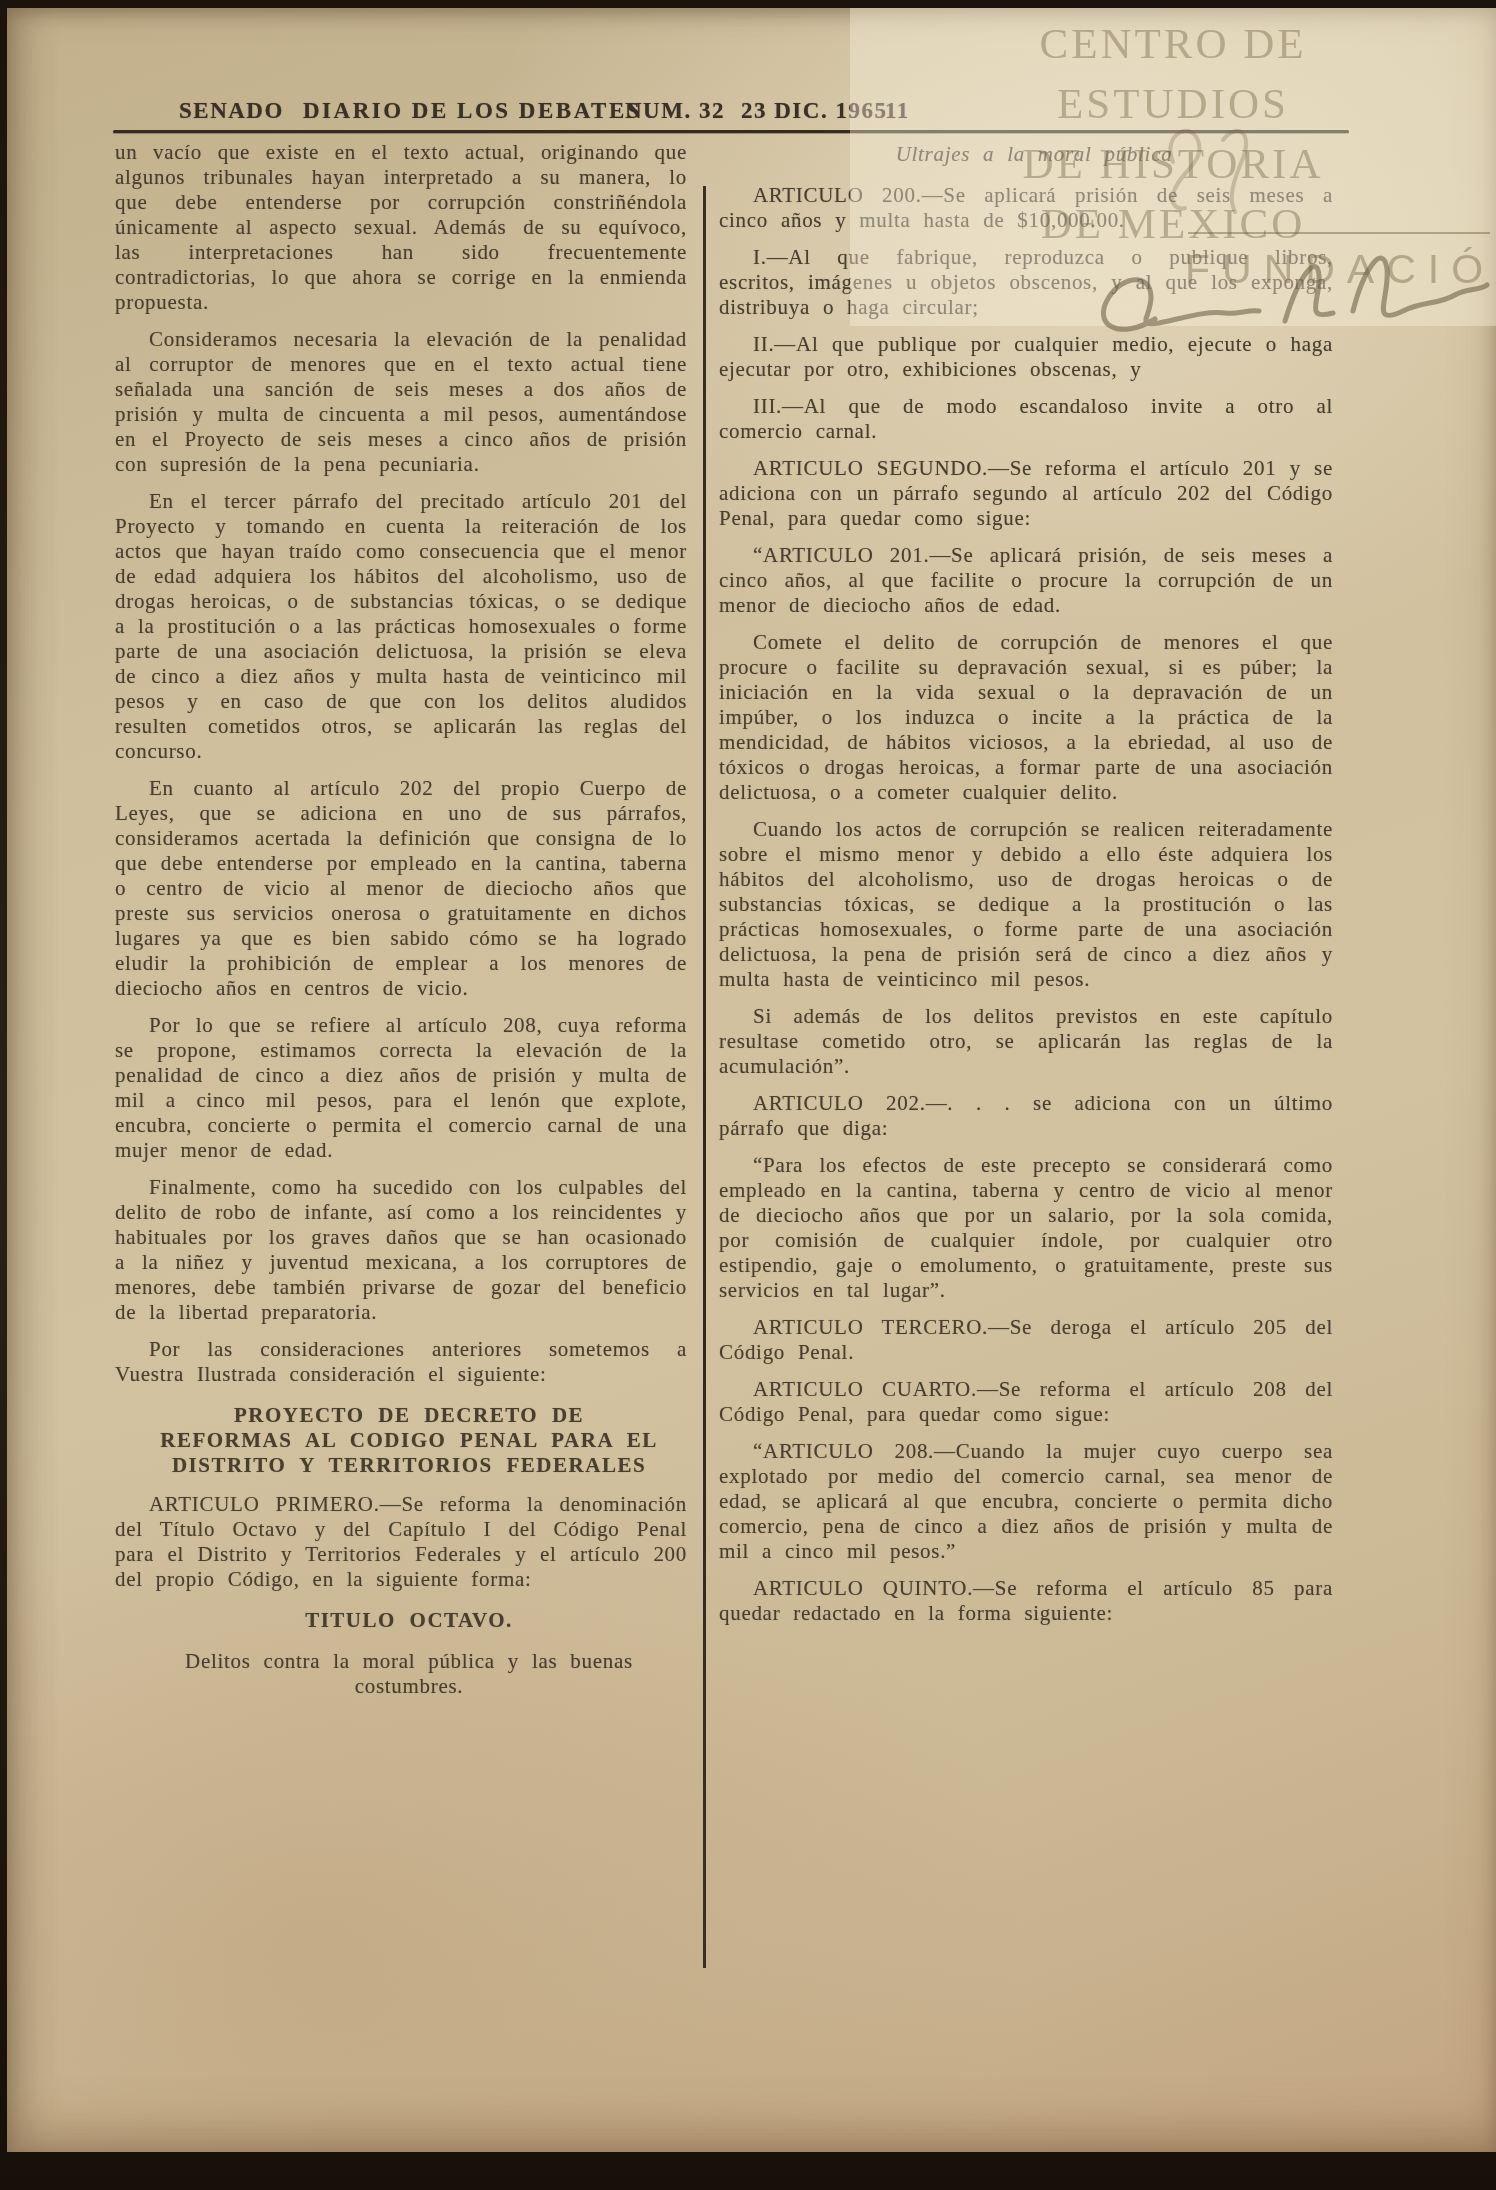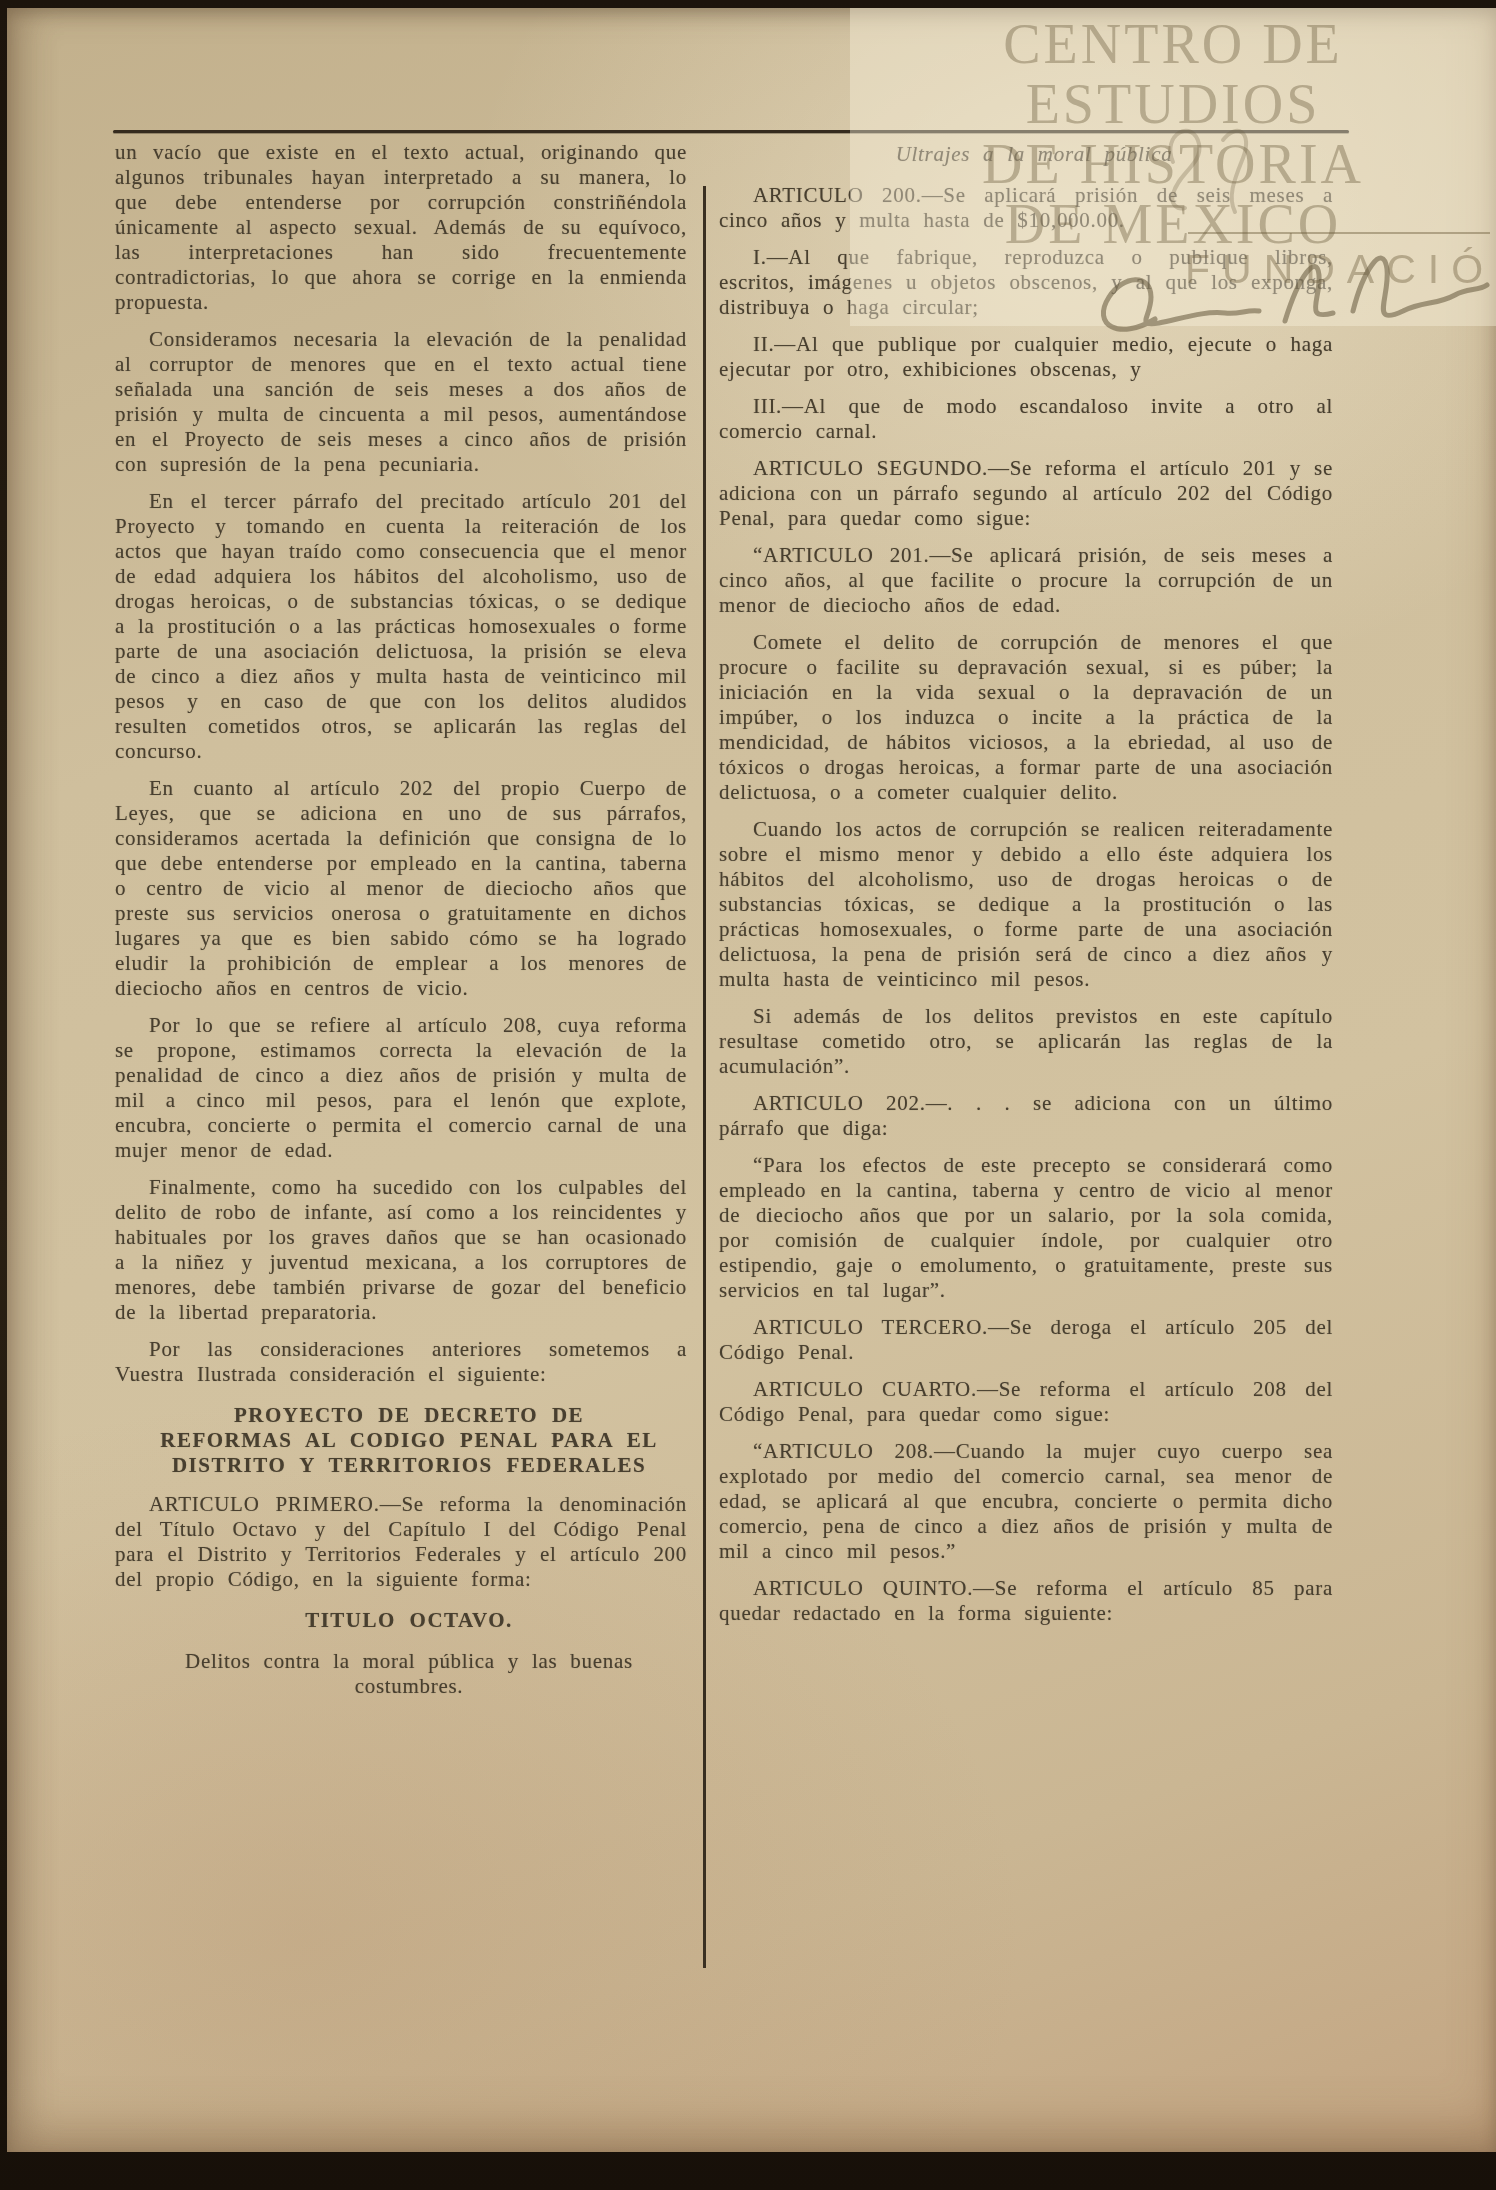--- a/index.html
+++ b/index.html
@@ -43,7 +43,7 @@
     background:rgba(249,241,219,0.42);
     text-align:center;z-index:6;pointer-events:none;
   }
-  .wm-line{display:block;font-family:"Liberation Serif","DejaVu Serif",serif;font-size:56px;line-height:60px;color:rgba(115,100,68,0.42);letter-spacing:3px;}
+  .wm-line{display:block;font-family:"Liberation Serif","DejaVu Serif",serif;font-size:43px;line-height:60px;color:rgba(115,100,68,0.42);letter-spacing:3px;}
   .wm-line:first-child{margin-top:6px;}
   .wm-rule{position:absolute;left:338px;top:224px;width:302px;height:2px;background:rgba(110,95,63,0.45);}
   .wm-foundation{position:absolute;left:335px;top:238px;font-family:"Liberation Sans","DejaVu Sans",sans-serif;font-size:41px;color:rgba(118,103,70,0.44);letter-spacing:12px;white-space:nowrap;}

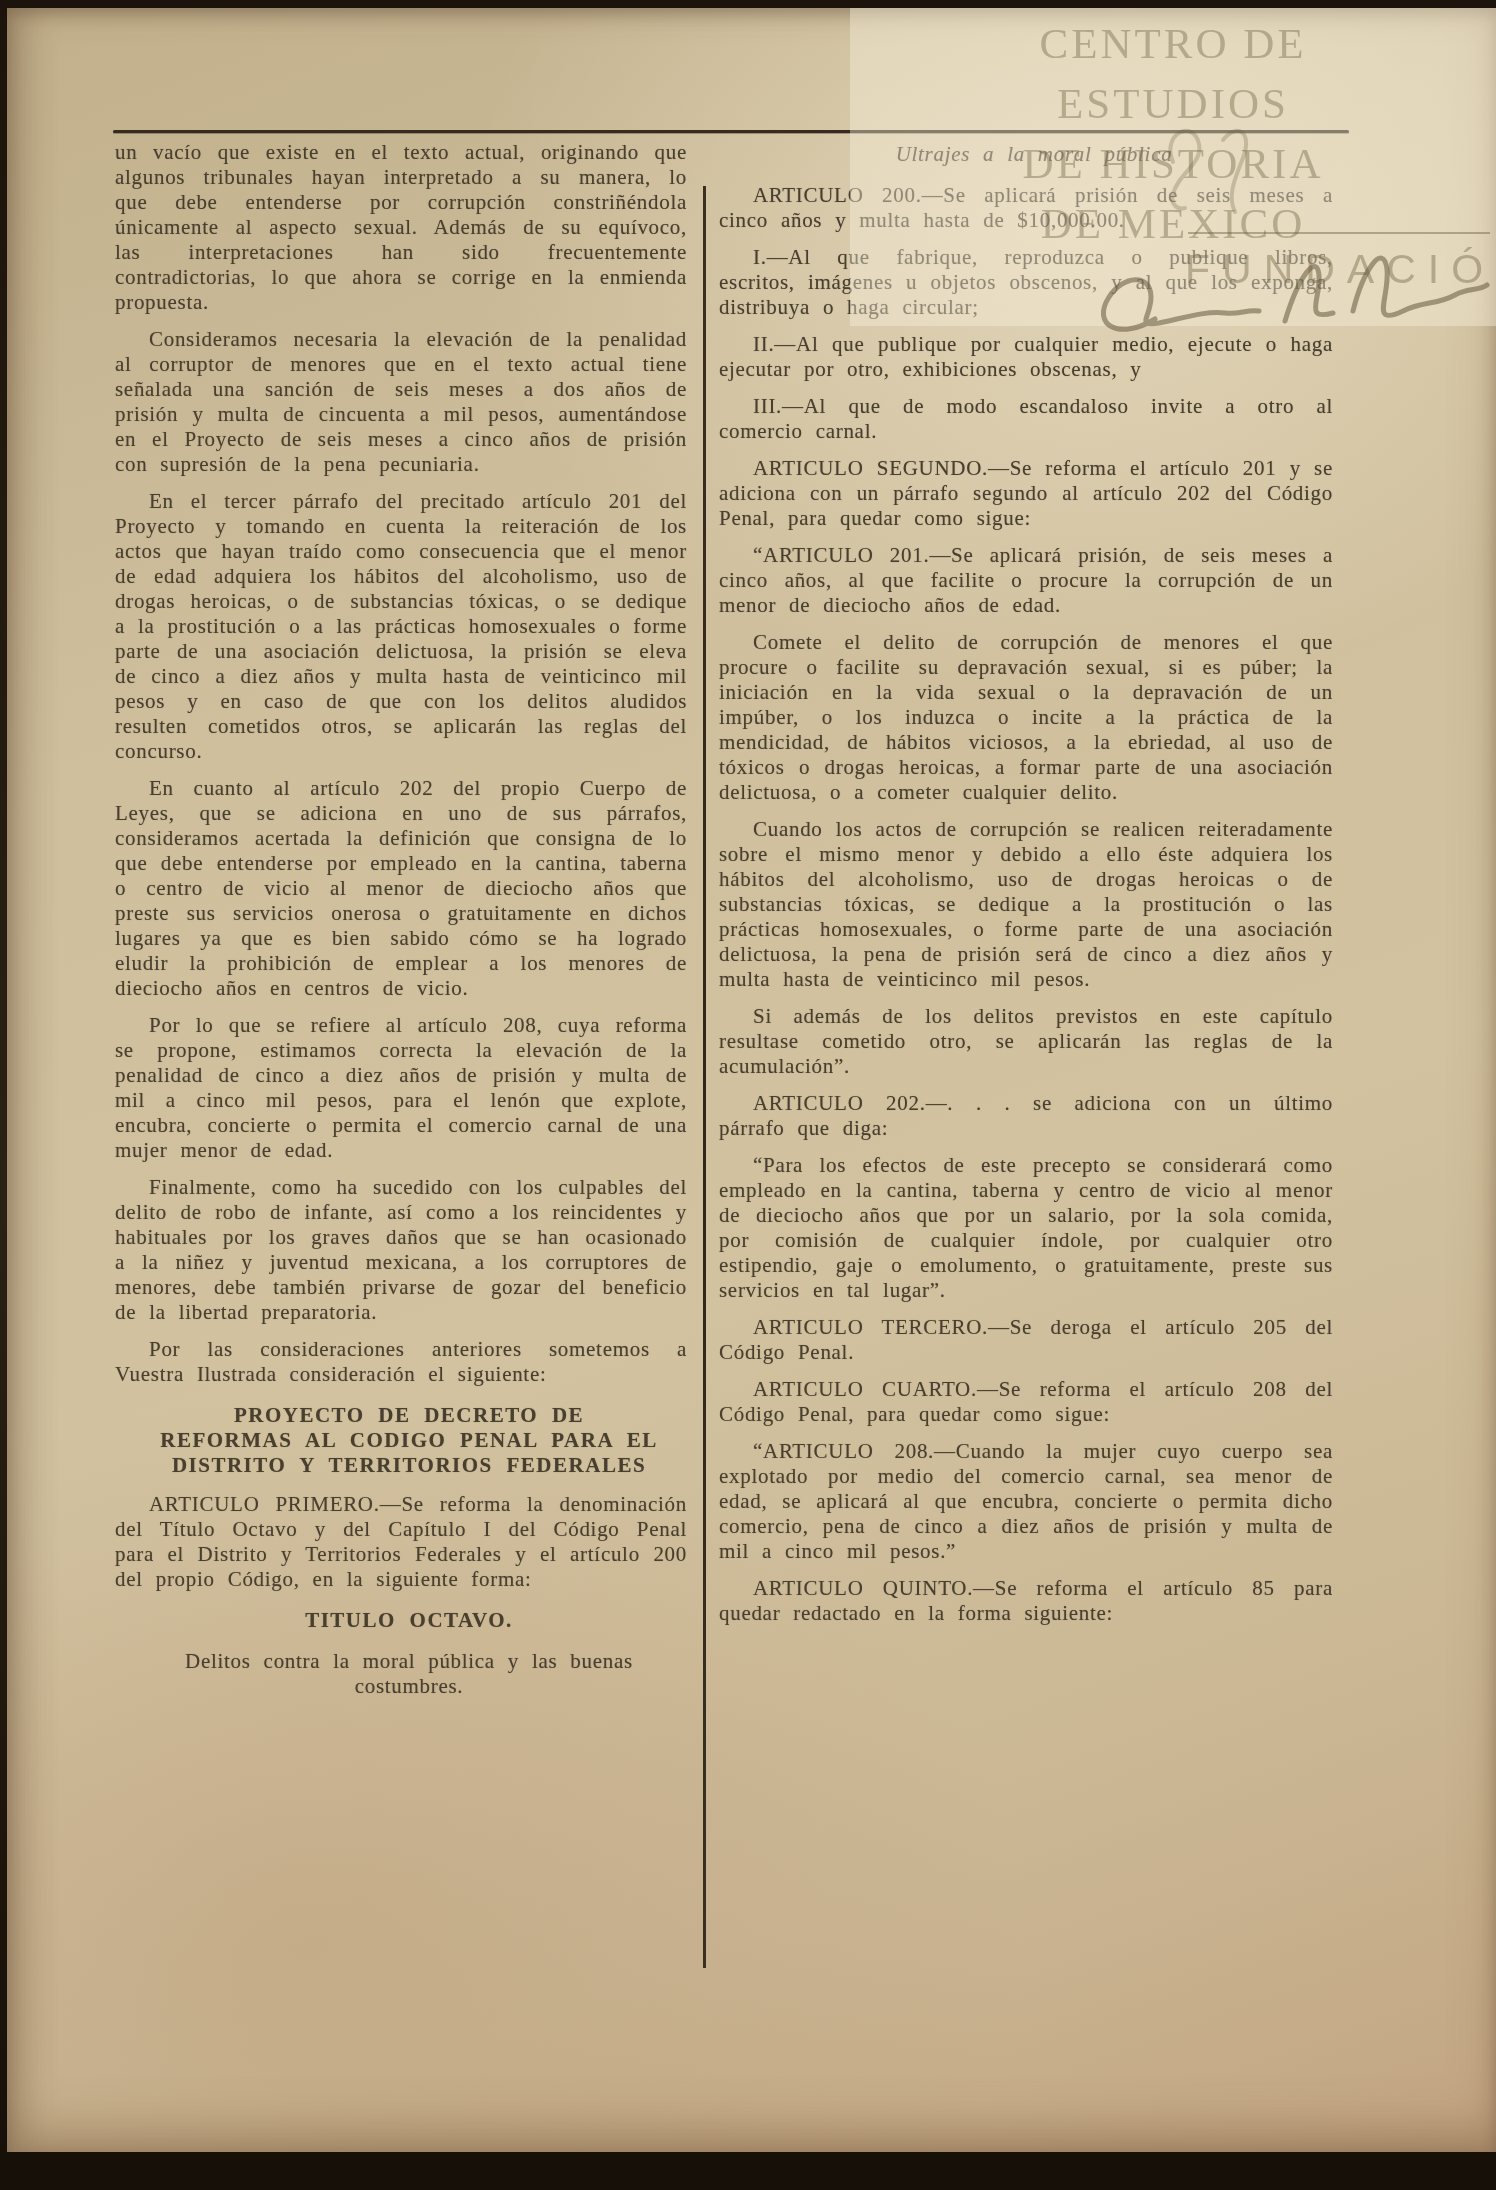--- a/index.html
+++ b/index.html
@@ -55,6 +55,13 @@
 
 <div class="paper">
 
+  <div class="masthead">
+    <span class="mh-senado">SENADO</span>
+    <span class="mh-diario">DIARIO DE LOS DEBATES</span>
+    <span class="mh-num">NUM. 32</span>
+    <span class="mh-fecha">23 DIC. 1965</span>
+    <span class="mh-pagina">11</span>
+  </div>
   <div class="header-rule"></div>
 
   <div class="col col-left" id="col-left">

